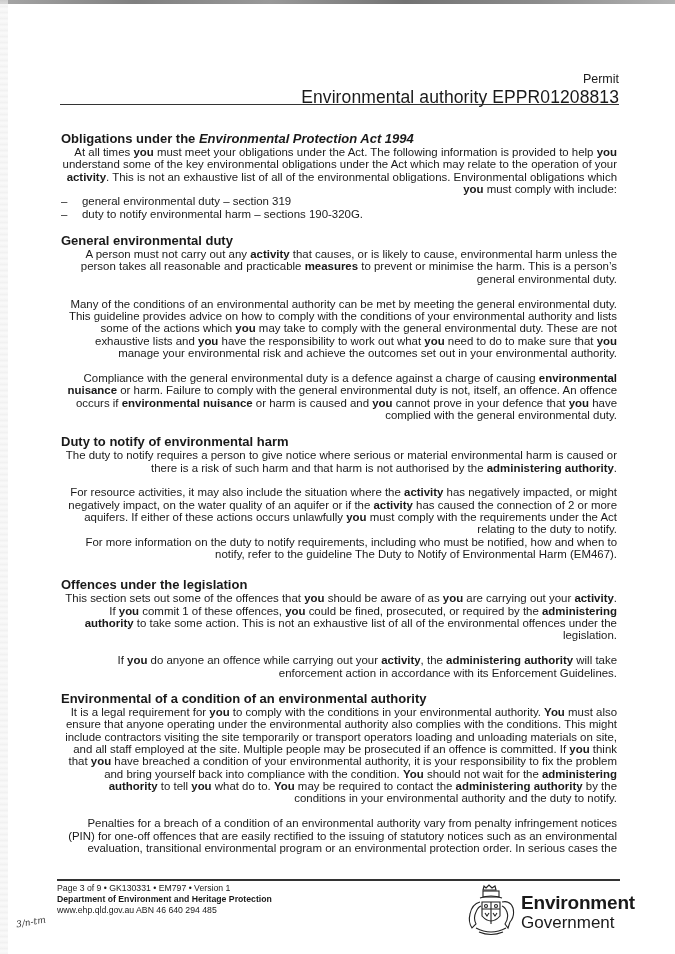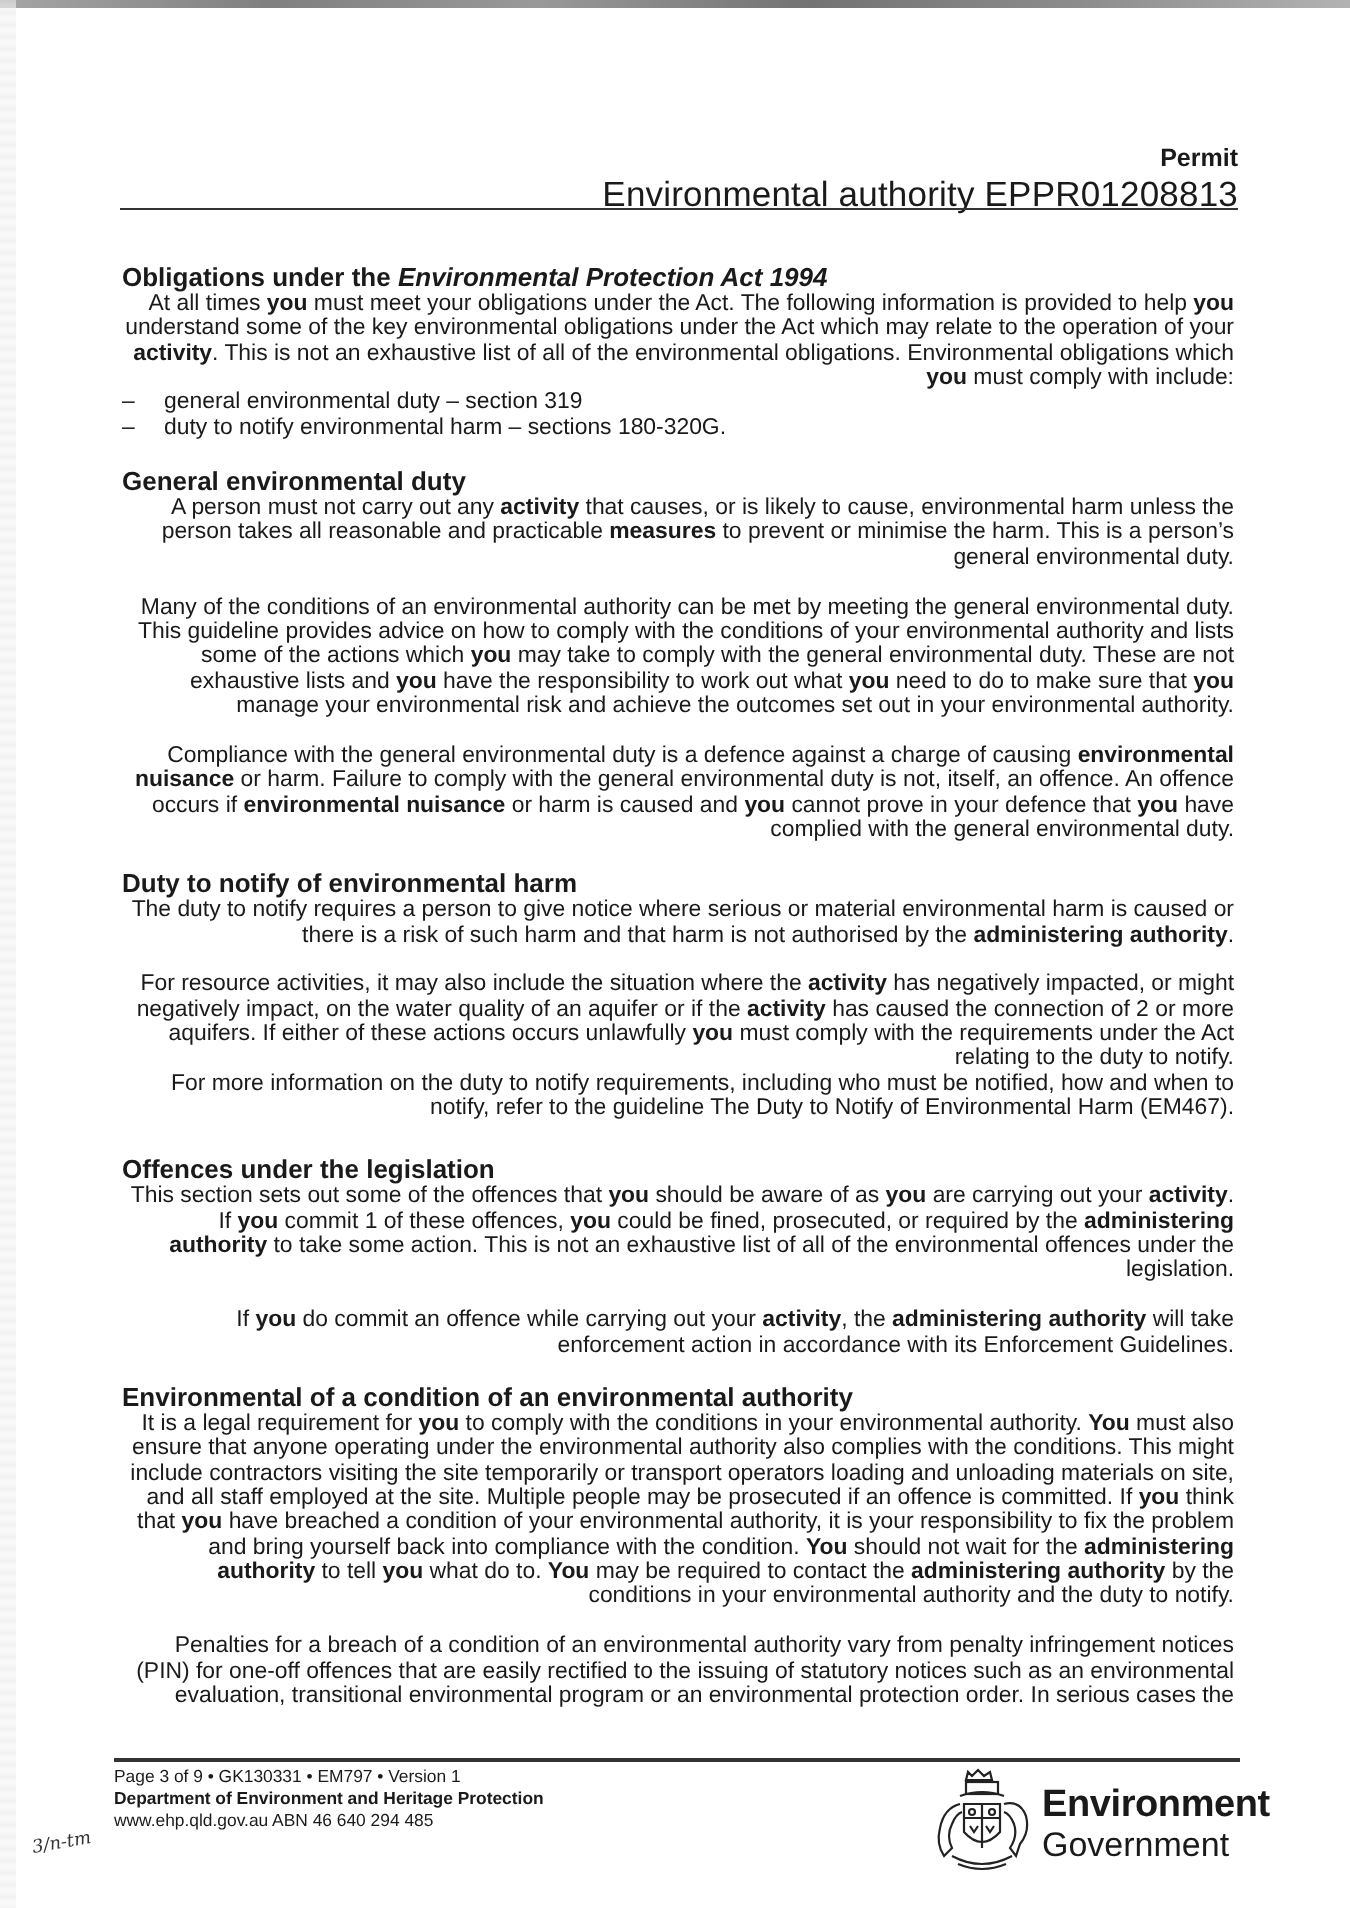--- a/index.html
+++ b/index.html
@@ -18,7 +18,7 @@
     opacity: 0.6;
   }
   .header-block { position: absolute; left: 60px; top: 72px; width: 559px; text-align: right; }
-  .permit-label { font-weight: bold; font-size: 12.5px; line-height: 15px; }
+  .permit-label { font-weight: normal; font-size: 12.5px; line-height: 15px; }
   .ea-title { font-size: 17.5px; line-height: 20px; letter-spacing: 0.1px; }
   .header-rule { position: absolute; left: 60px; top: 104px; width: 559px; height: 1px; background: #333; }
 

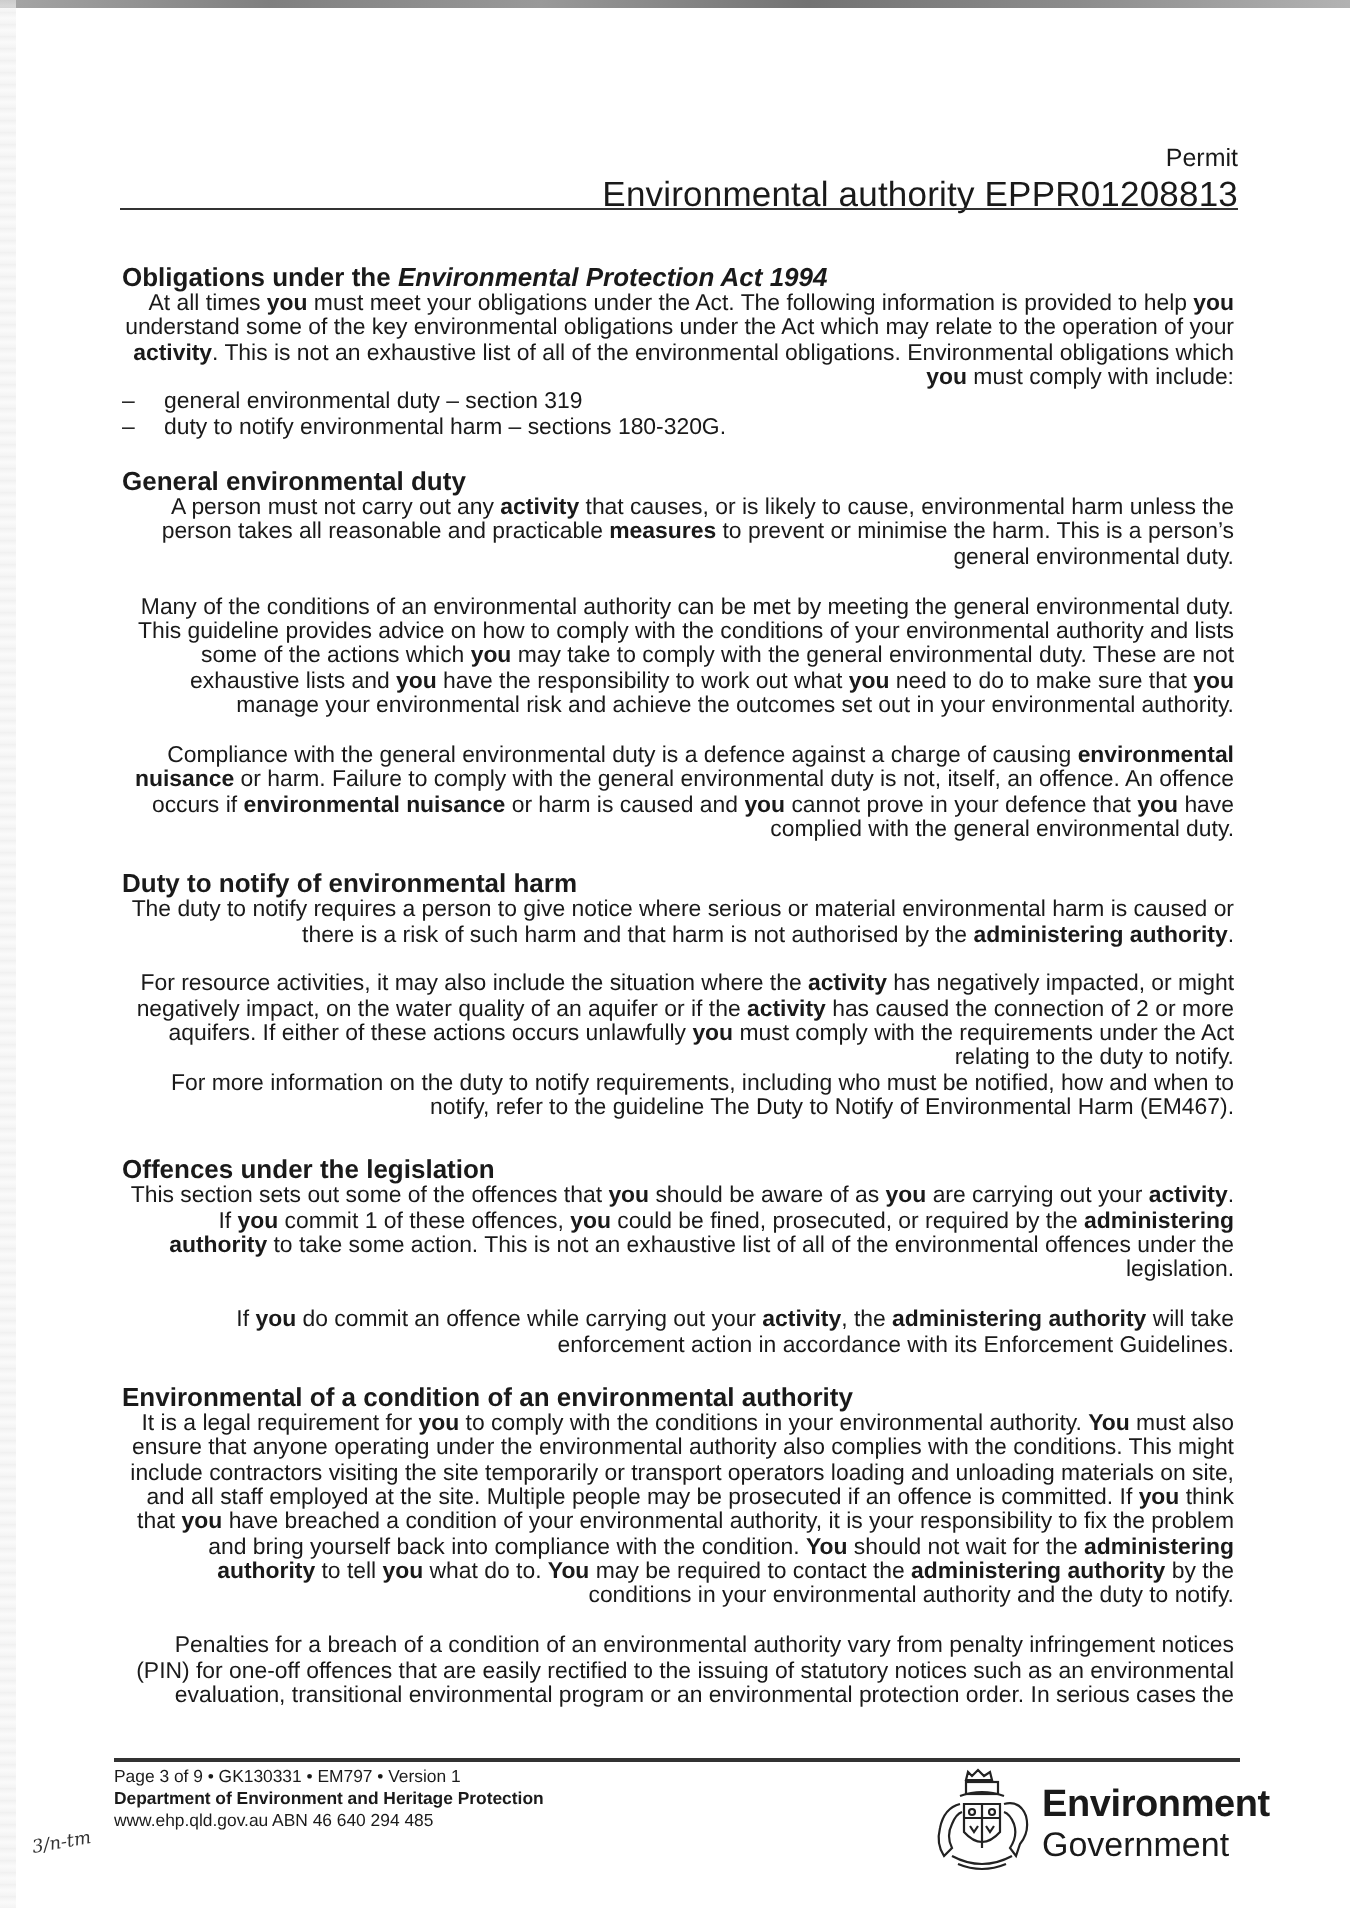--- a/index.html
+++ b/index.html
@@ -64,7 +64,7 @@
     <p><span>At all times </span><b>you</b><span> must meet your obligations under the Act. The following information is provided to help </span><b>you</b><span> understand some of the key environmental obligations under the Act which may relate to the operation of your </span><b>activity</b><span>. This is not an exhaustive list of all of the environmental obligations. Environmental obligations which </span><b>you</b><span> must comply with include:</span></p>
     <ul class="dash">
       <li>general environmental duty – section 319</li>
-      <li>duty to notify environmental harm – sections 180-320G.</li>
+      <li>duty to notify environmental harm – sections 190-320G.</li>
     </ul>
   </section>
 

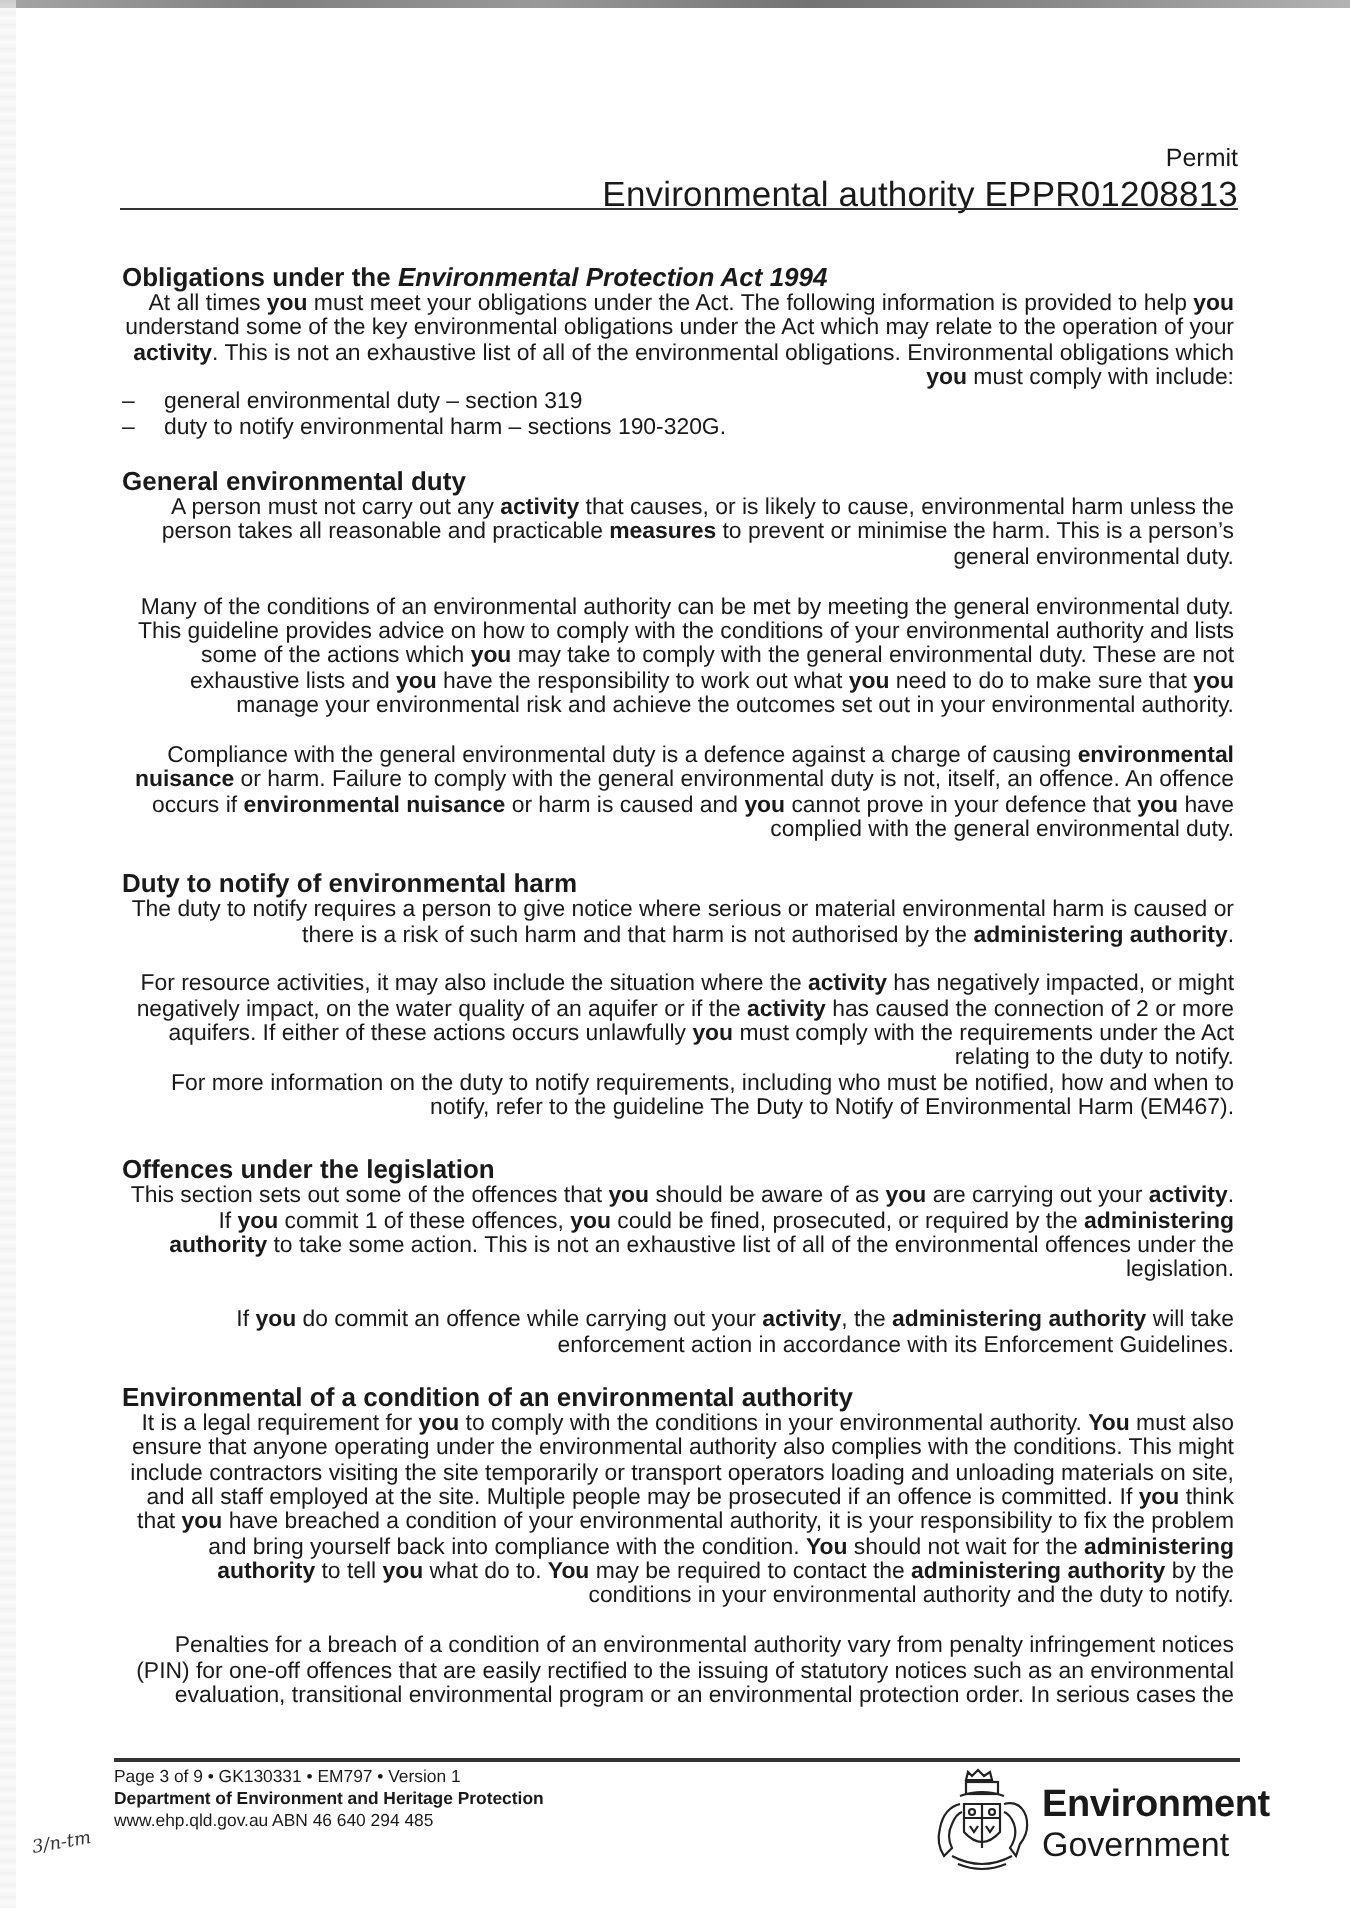--- a/index.html
+++ b/index.html
@@ -95,7 +95,7 @@
     <h2>Offences under the legislation</h2>
     <p><span>This section sets out some of the offences that </span><b>you</b><span> should be aware of as </span><b>you</b><span> are carrying out your </span><b>activity</b><span>. If </span><b>you</b><span> commit 1 of these offences, </span><b>you</b><span> could be fined, prosecuted, or required by the </span><b>administering authority</b><span> to take some action. This is not an exhaustive list of all of the environmental offences under the legislation.</span></p>
     <div class="gap"></div>
-    <p><span>If </span><b>you</b><span> do commit an offence while carrying out your </span><b>activity</b><span>, the </span><b>administering authority</b><span> will take enforcement action in accordance with its Enforcement Guidelines.</span></p>
+    <p><span>If </span><b>you</b><span> do anyone an offence while carrying out your </span><b>activity</b><span>, the </span><b>administering authority</b><span> will take enforcement action in accordance with its Enforcement Guidelines.</span></p>
   </section>
 
   <div class="sec-gap" style="height:12px"></div>

